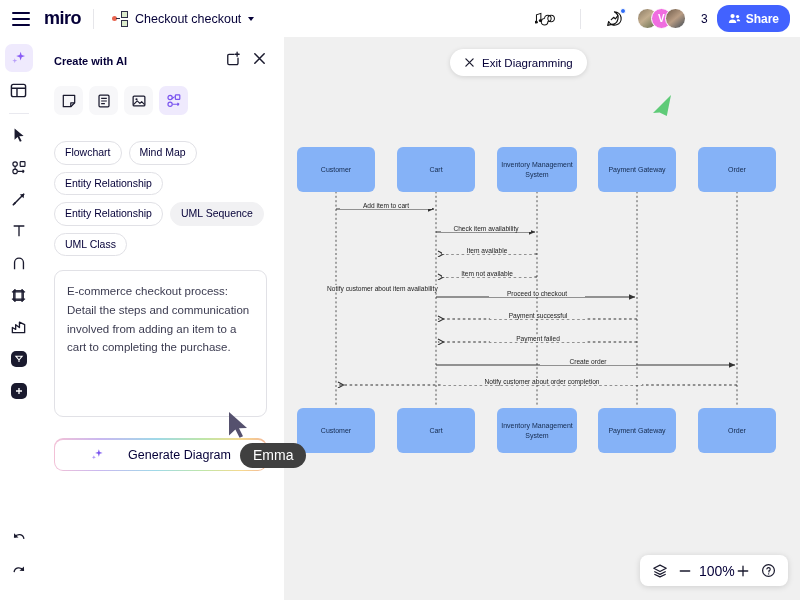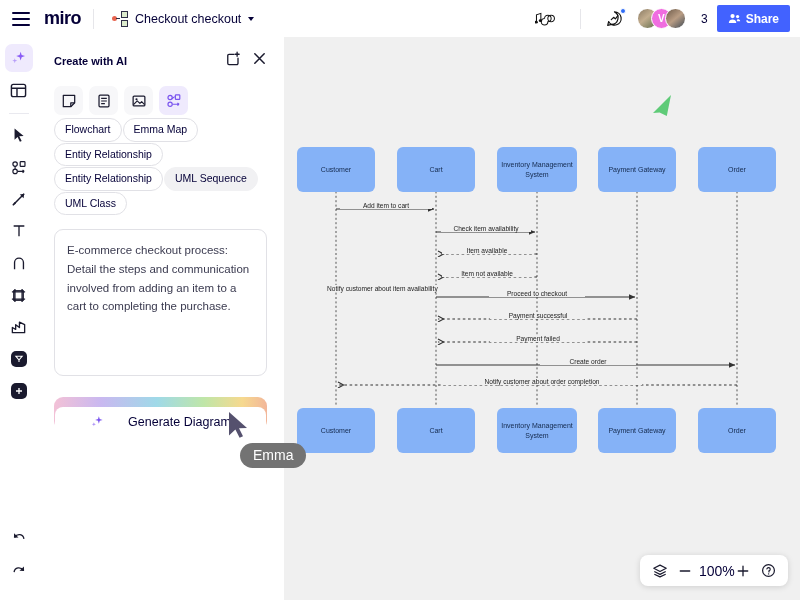--- a/index.html
+++ b/index.html
@@ -53,7 +53,7 @@
   .av.p3 { background: linear-gradient(140deg,#6d5a49 0%,#b99d84 50%,#3f4a55 100%); }
   .av-count { font-size: 12px; color: #050038; margin-left: 6px; }
   .share-btn { display: flex; align-items: center; gap: 5px; background: #4262ff;
-    color: #fff; font-size: 12px; font-weight: 600; border: none; border-radius: 2px;
+    color: #fff; font-size: 12px; font-weight: 600; border: none; border-radius: 12px;
     height: 27px; padding: 0 11px; cursor: pointer; }
 
   

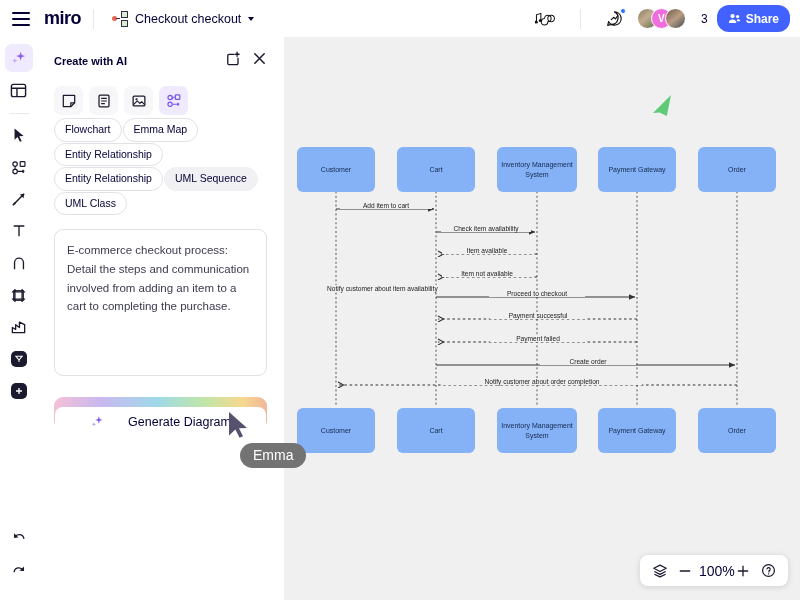--- a/index.html
+++ b/index.html
@@ -344,6 +344,12 @@
 
   <div class="canvas">
 
+    <div class="exit-pill">
+      <svg width="11" height="11" viewBox="0 0 14 14">
+        <path d="M2.4 2.4 L11.6 11.6 M11.6 2.4 L2.4 11.6" stroke="#1a1a2e" stroke-width="1.6" stroke-linecap="round"></path>
+      </svg>
+      <span>Exit Diagramming</span>
+    </div>
 
     <svg style="position:absolute;left:0;top:0;width:516px;height:563px;">
       <defs>

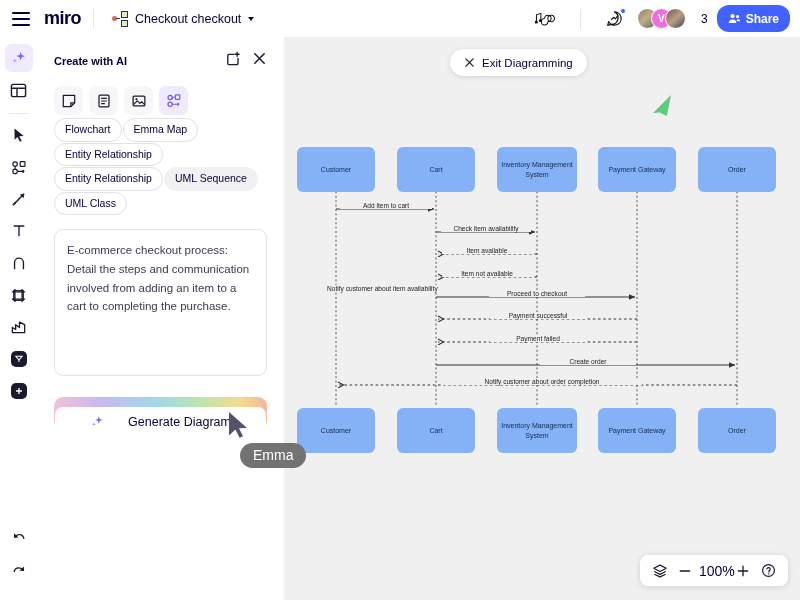--- a/index.html
+++ b/index.html
@@ -80,7 +80,7 @@
     display: flex; align-items: center; justify-content: center; cursor: pointer; }
   .mode.sel { background: #efeafd; }
   .sec-label { font-size: 13.5px; font-weight: 700; margin-top: 19px; color: #050038; }
-  .chips { margin-top: 3px; display: flex; flex-wrap: wrap; gap: 1px; }
+  .chips { margin-top: 26px; display: flex; flex-wrap: wrap; gap: 7px; }
   .chip { border: 1px solid #e1e1e6; border-radius: 13px; padding: 4px 10px 5px;
     font-size: 10.5px; color: #050038; background: #fff; cursor: pointer;
     white-space: nowrap; line-height: 1.2; }

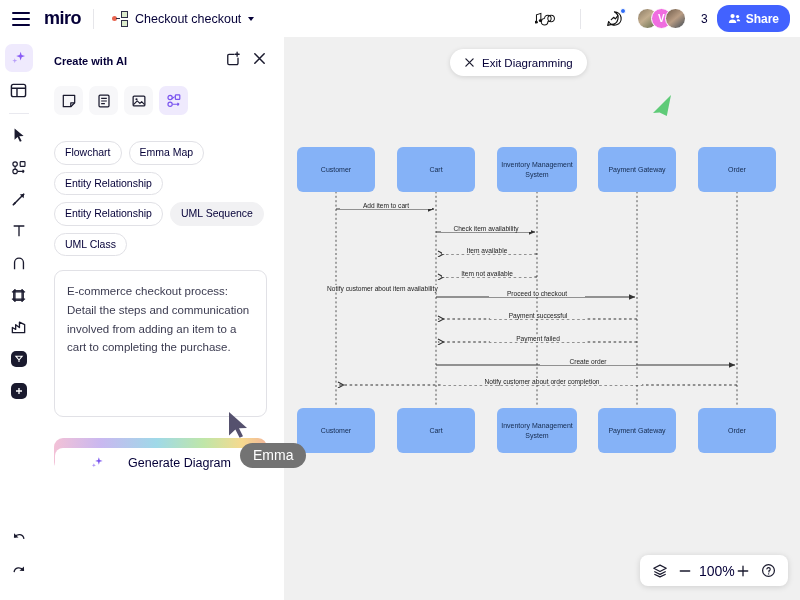--- a/index.html
+++ b/index.html
@@ -322,7 +322,7 @@
 
     <div class="chips">
       <span class="chip">Flowchart</span>
-      <span class="chip">Emma Map</span>
+      <span class="chip">Mind Map</span>
       <span class="chip">Entity Relationship</span>
       <span class="chip">Entity Relationship</span>
       <span class="chip sel">UML Sequence</span>

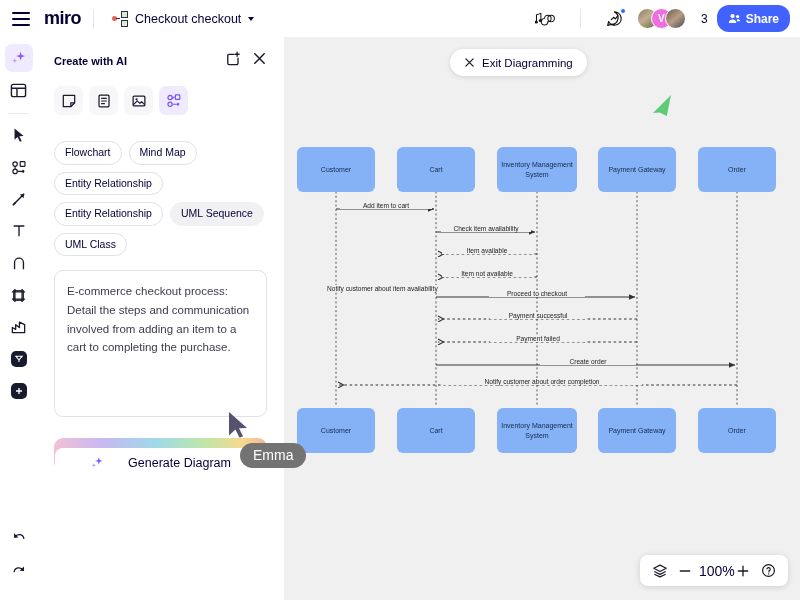--- a/index.html
+++ b/index.html
@@ -95,7 +95,7 @@
     cursor: pointer; }
   .gen-btn { width: 100%; height: 100%; border-radius: 8px; background: #fff;
     display: flex; align-items: center; justify-content: center; gap: 24px;
-    font-size: 12.5px; color: #050038; margin-top: 8px; }
+    font-size: 12.5px; color: #050038; }
 
   
   .canvas { position: absolute; left: 284px; top: 37px; width: 516px; height: 563px;

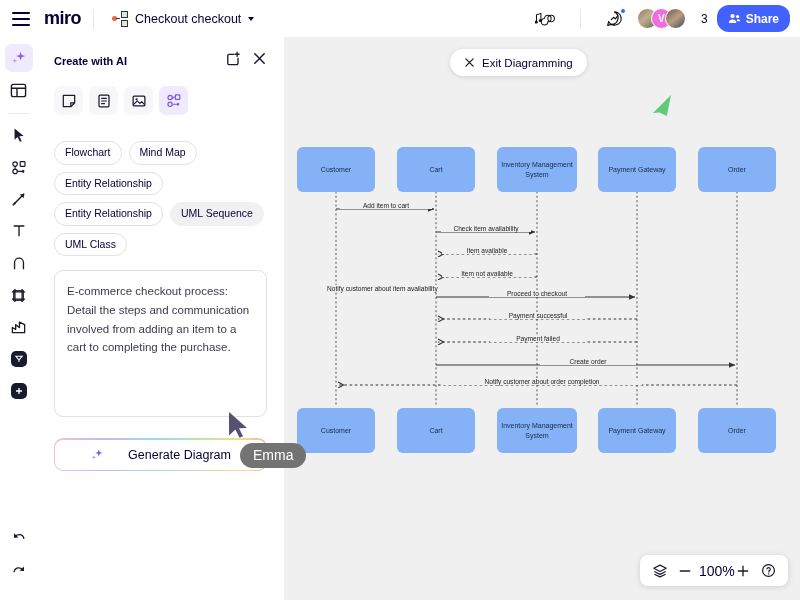--- a/index.html
+++ b/index.html
@@ -121,7 +121,7 @@
   .cursor-lbl { position: absolute; border-radius: 13px; padding: 4px 13px 5px;
     font-size: 14px; color: #fff; white-space: nowrap; }
   .c-sam { background: #5fcb78; left: 657px; top: 58px; }
-  .c-emma { background: #737373; left: 240px; top: 443px; z-index: 45; }
+  .c-emma { background: #404040; left: 240px; top: 443px; z-index: 45; }
 </style>
 </head>
 <body>

